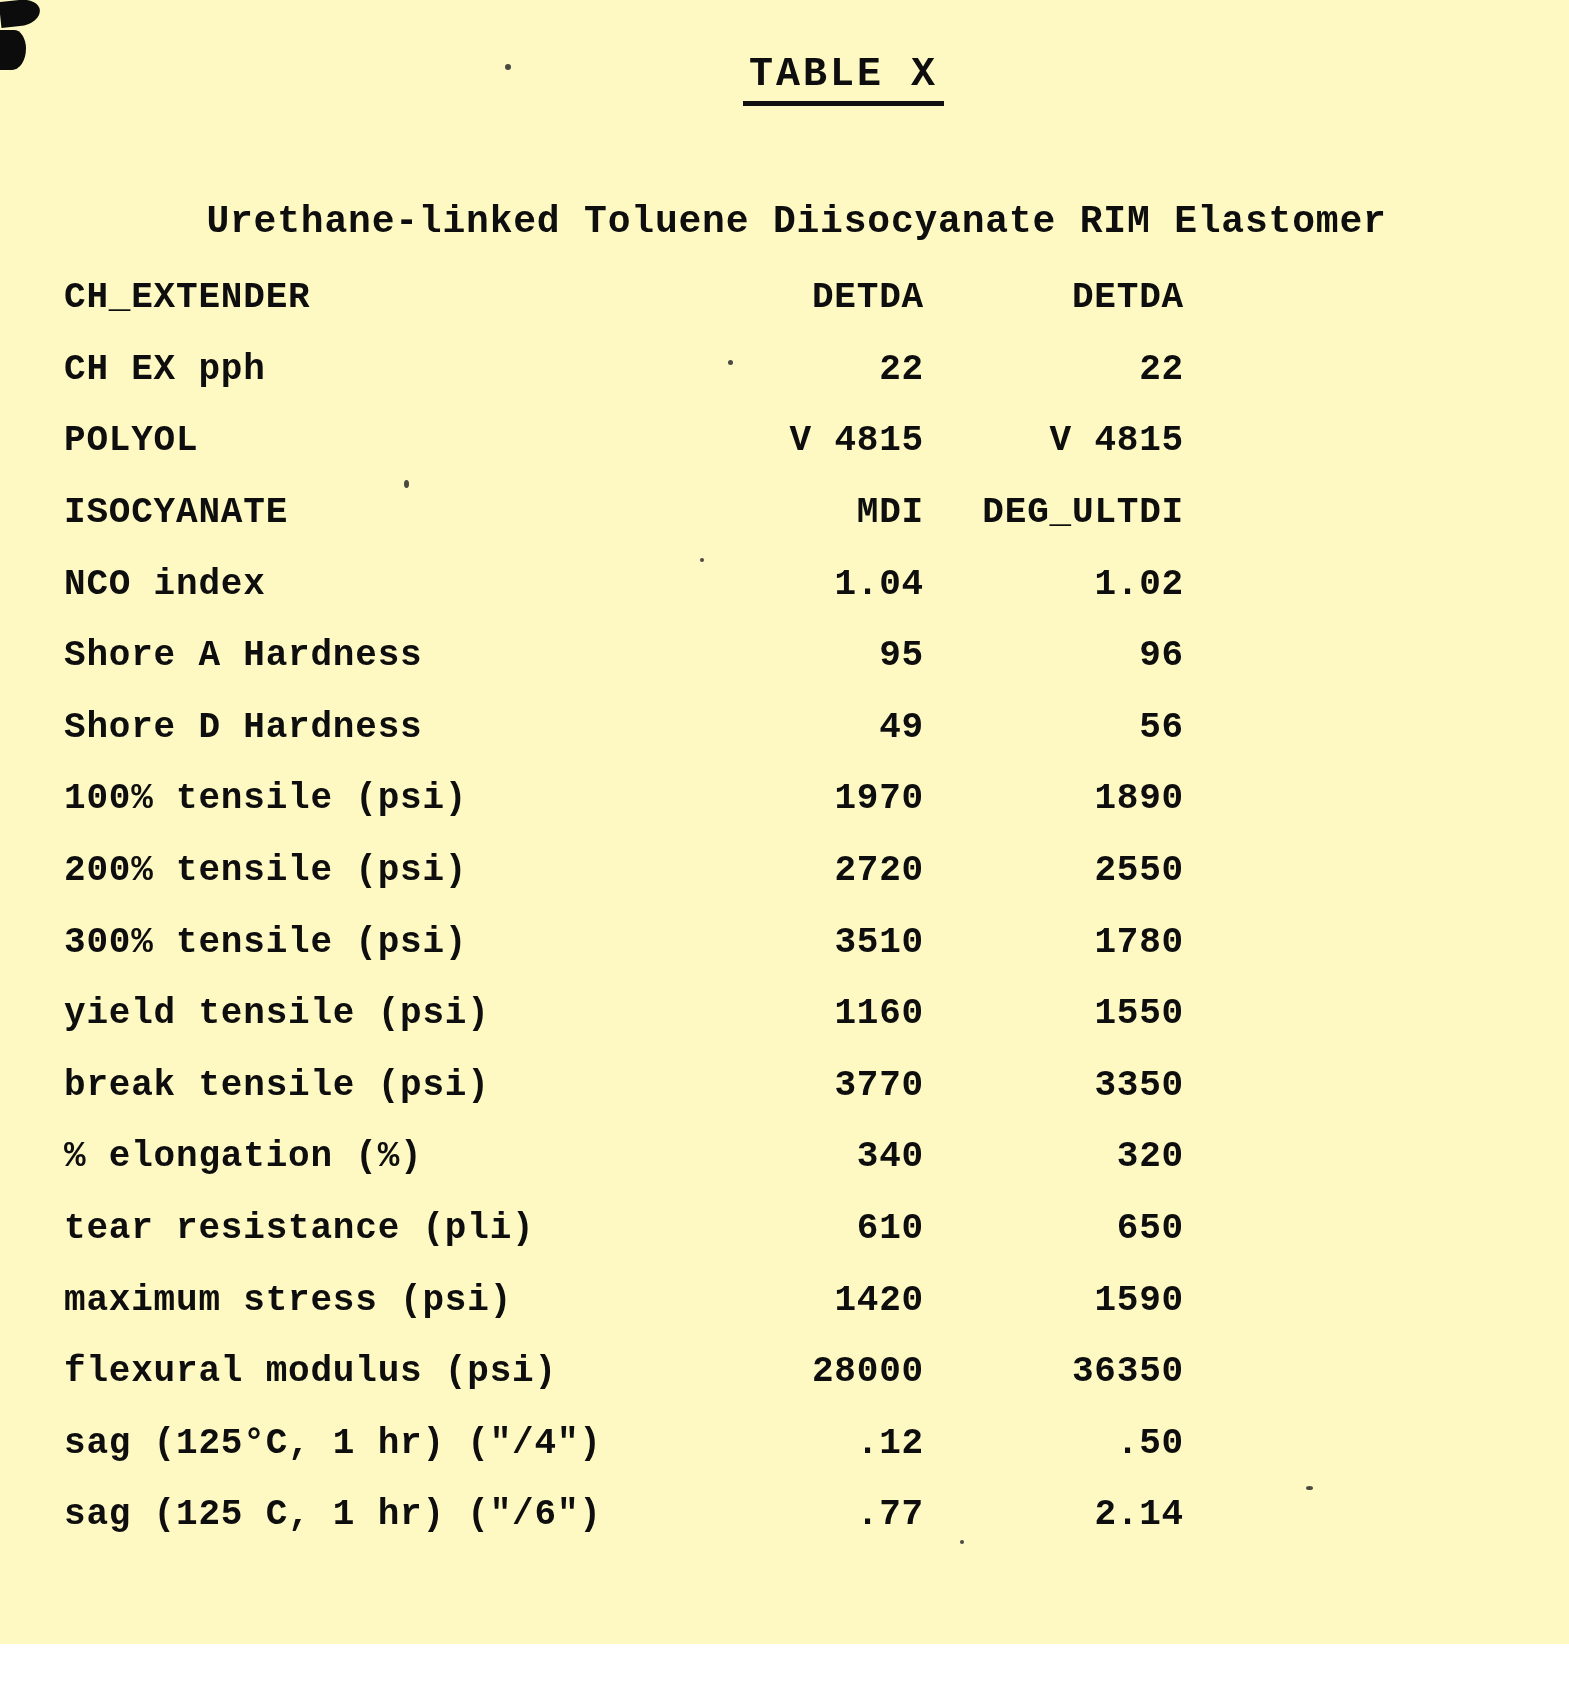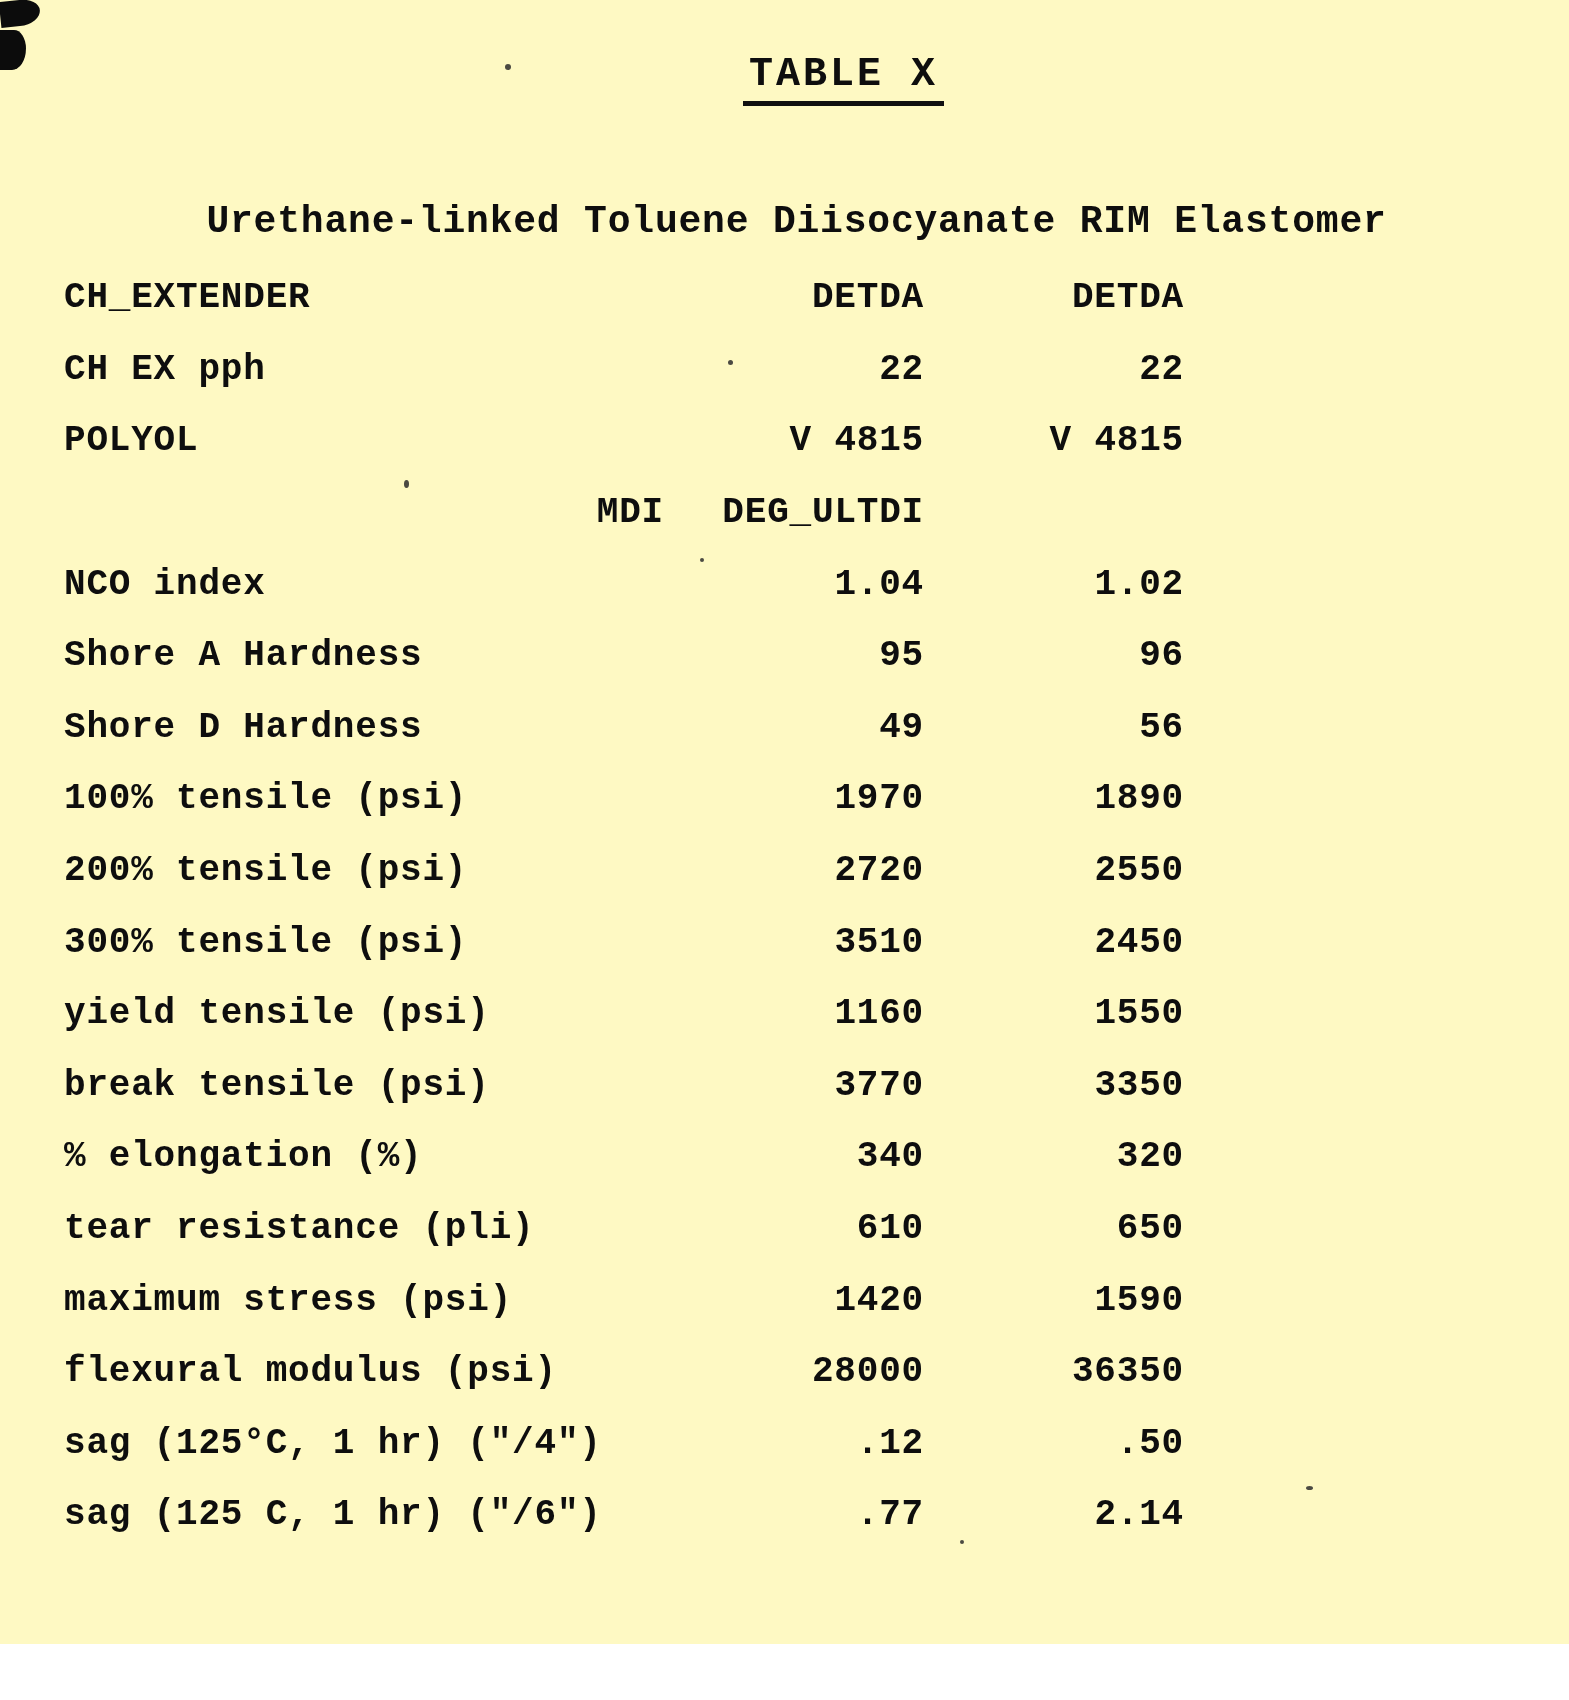--- a/index.html
+++ b/index.html
@@ -137,6 +137,7 @@
         <div class="cell val">V 4815</div>
       </div>
       <div class="row">
+        <div class="cell label">ISOCYANATE</div>
         <div class="cell val">MDI</div>
         <div class="cell val">DEG_ULTDI</div>
       </div>

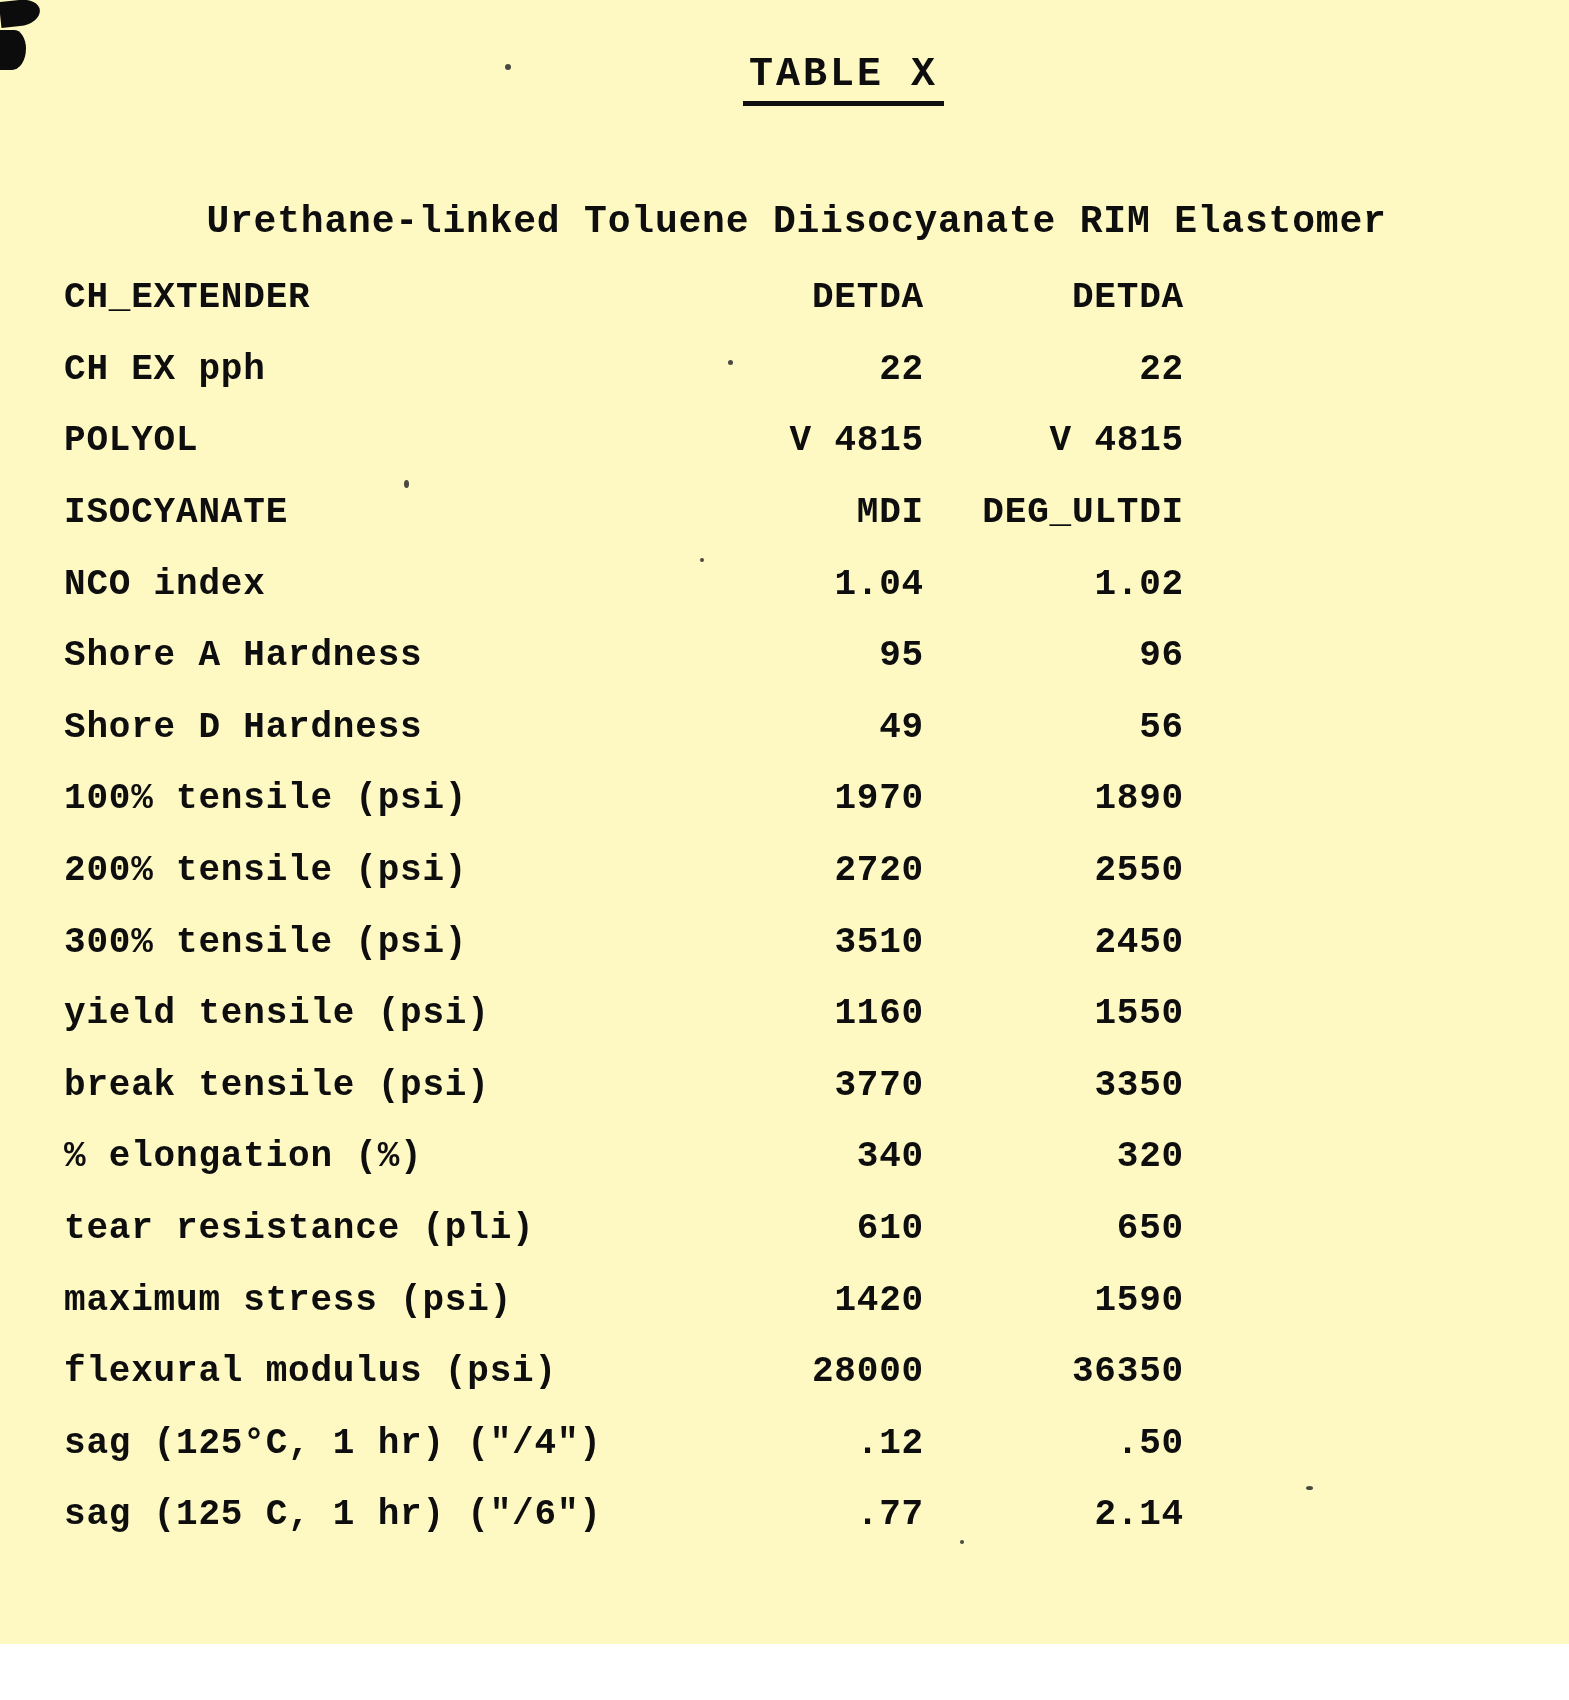--- a/index.html
+++ b/index.html
@@ -169,7 +169,7 @@
       <div class="row">
         <div class="cell label">300% tensile (psi)</div>
         <div class="cell val">3510</div>
-        <div class="cell val">2450</div>
+        <div class="cell val">1780</div>
       </div>
       <div class="row">
         <div class="cell label">yield tensile (psi)</div>

